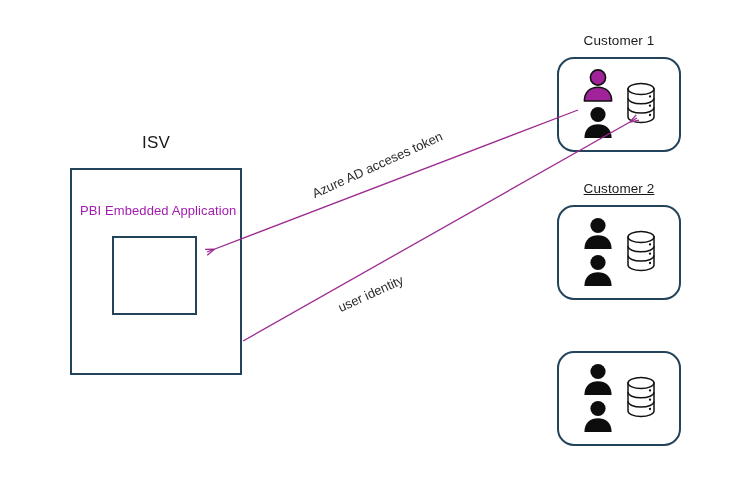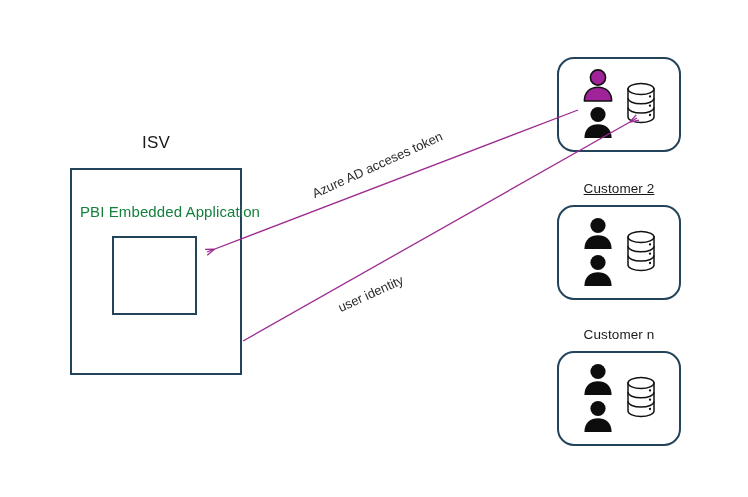--- a/index.html
+++ b/index.html
@@ -146,6 +146,7 @@
 
   <div id="isv-inner-square"></div>
 
+  <div class="customer-title cust-1-title">Customer 1</div>
   <div class="customer-box cust-1-box">
     <div class="card-inner">
 

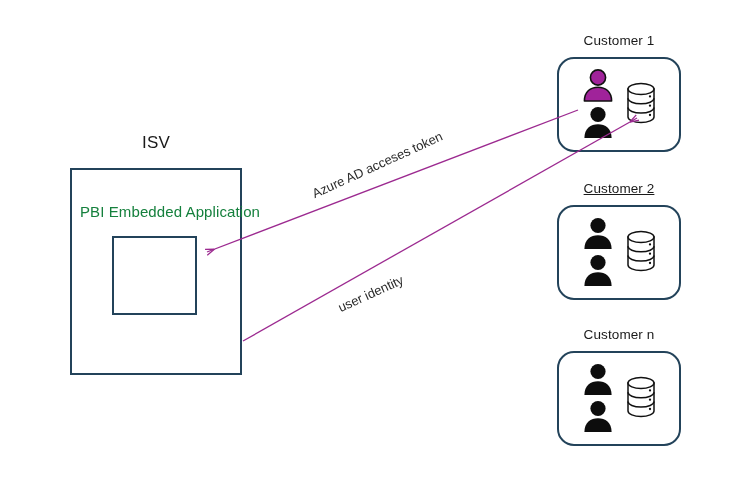--- a/index.html
+++ b/index.html
@@ -43,8 +43,8 @@
     position: absolute;
     left: 80px;
     top: 203px;
-    font-size: 15px;
-    color: #15803d;
+    font-size: 13px;
+    color: #a21caf;
     letter-spacing: .1px;
     white-space: nowrap;
   }

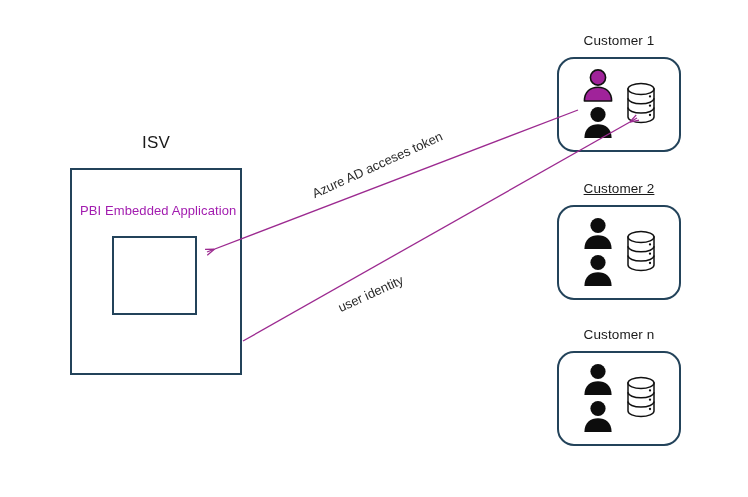--- a/index.html
+++ b/index.html
@@ -216,7 +216,6 @@
     </div>
   </div>
 
-  <div class="customer-title cust-3-title">Customer n</div>
   <div class="customer-box cust-3-box">
     <div class="card-inner">
 

